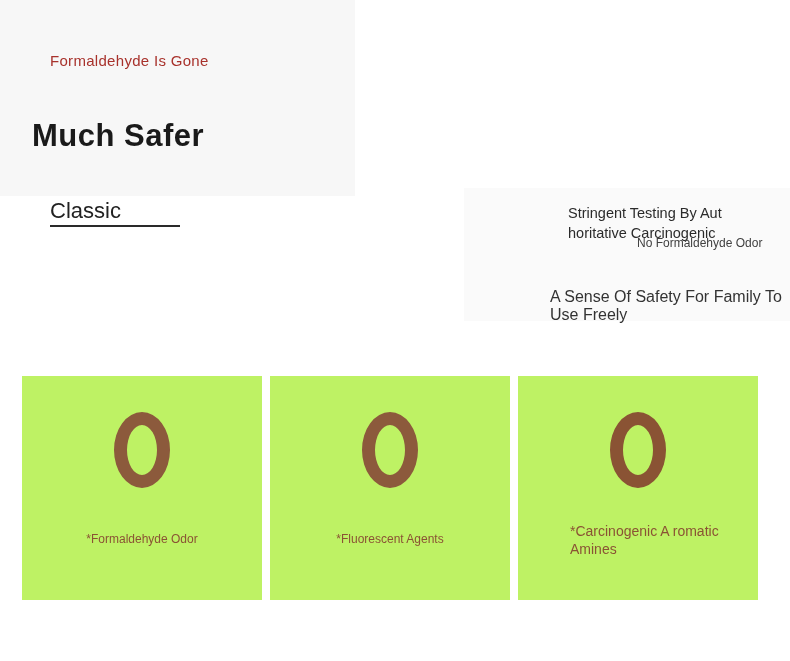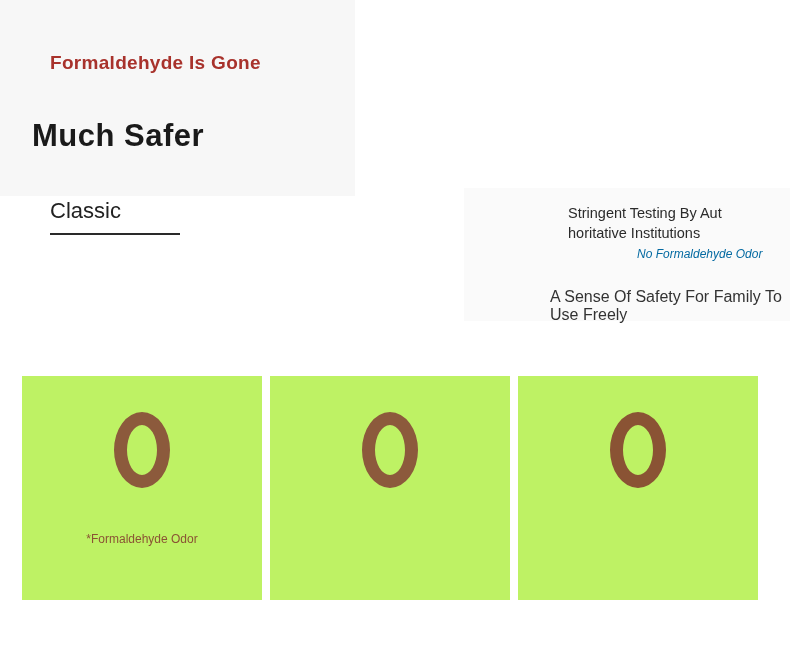--- a/index.html
+++ b/index.html
@@ -41,8 +41,8 @@
     position: absolute;
     left: 50px;
     top: 52px;
-    font-size: 19px;
-    font-weight: bold;
+    font-size: 15px;
+    font-weight: normal;
     color: #a8322c;
     letter-spacing: 0.3px;
   }

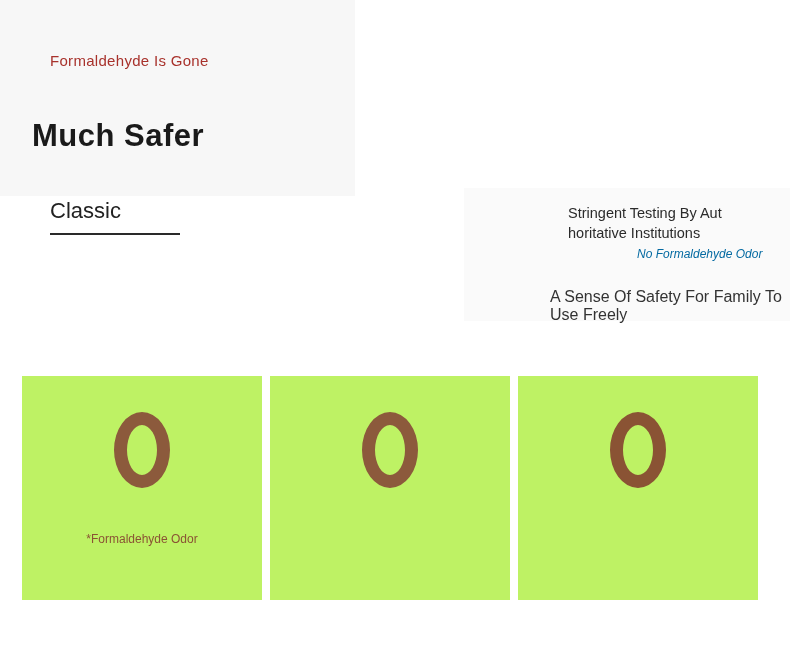--- a/index.html
+++ b/index.html
@@ -65,7 +65,7 @@
     font-size: 22px;
     color: #222222;
     line-height: 1.0;
-    padding-bottom: 10px;
+    padding-bottom: 2px;
     display: inline-block;
   }
   .classic-row {

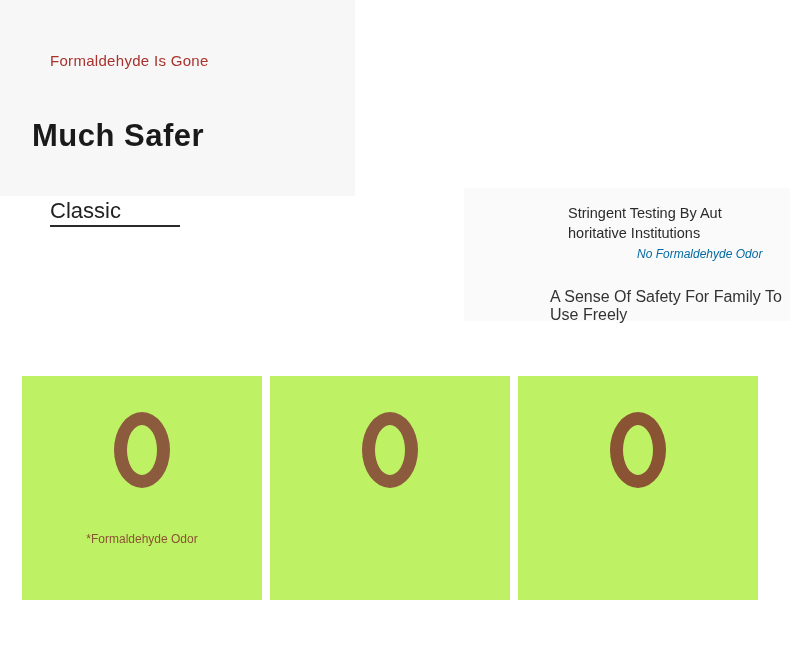--- a/index.html
+++ b/index.html
@@ -180,7 +180,7 @@
     </div>
   </div>
 
-  <div class="right-text-1">Stringent Testing By Aut horitative Institutions</div>
+  <div class="right-text-1">Stringent Testing By Aut horitative Carcinogenic</div>
   <div class="right-text-2">No Formaldehyde Odor</div>
   <div class="right-text-3">A Sense Of Safety For Family To Use Freely</div>
 

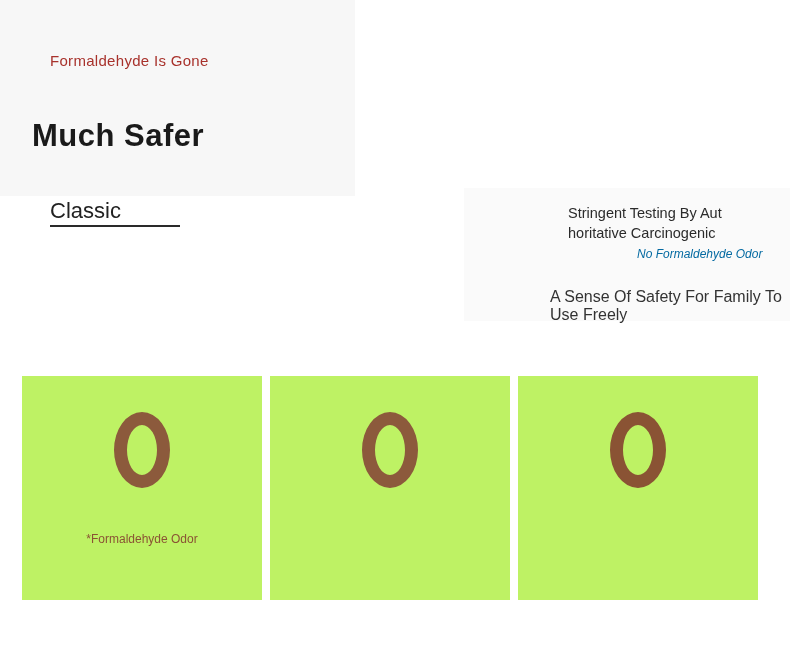--- a/index.html
+++ b/index.html
@@ -101,10 +101,9 @@
   .right-text-2 {
     position: absolute;
     left: 637px;
-    top: 247px;
+    top: 236px;
     font-size: 12px;
-    color: #0369a1;
-    font-style: italic;
+    color: #404040;
   }
   .right-text-3 {
     position: absolute;

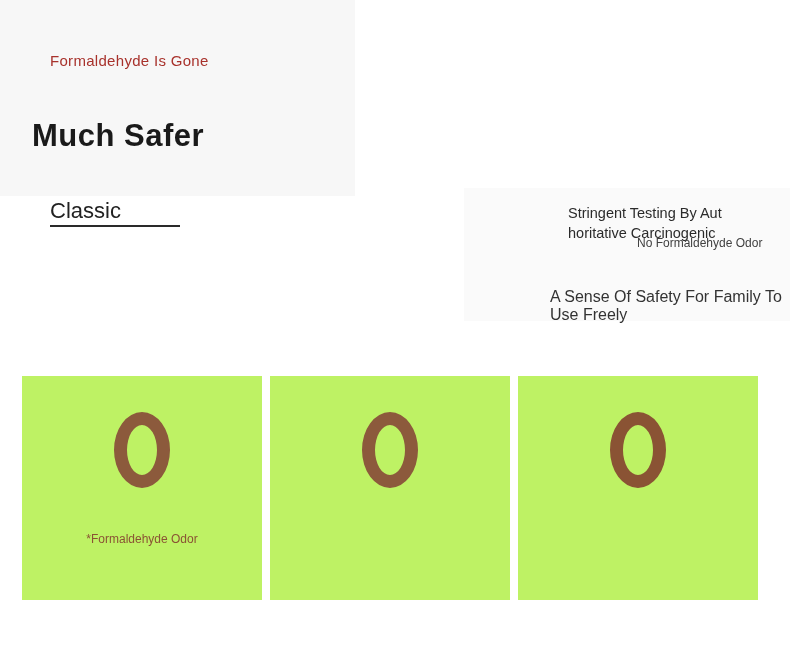--- a/index.html
+++ b/index.html
@@ -190,6 +190,7 @@
     </div>
     <div class="card card-2">
       <div class="ring"></div>
+      <div class="caption">*Fluorescent Agents</div>
     </div>
     <div class="card card-3">
       <div class="ring brown2"></div>

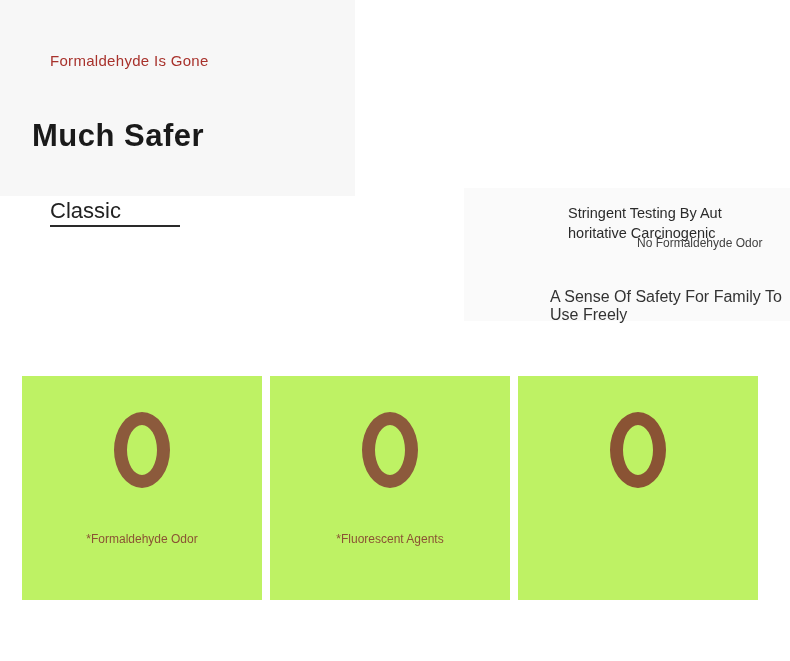--- a/index.html
+++ b/index.html
@@ -194,6 +194,7 @@
     </div>
     <div class="card card-3">
       <div class="ring brown2"></div>
+      <div class="caption">*Carcinogenic A romatic Amines</div>
     </div>
   </div>
 

